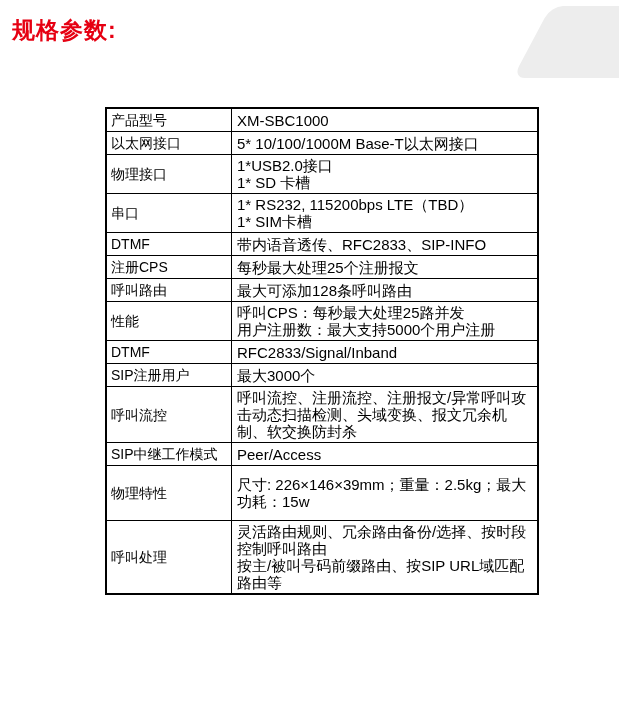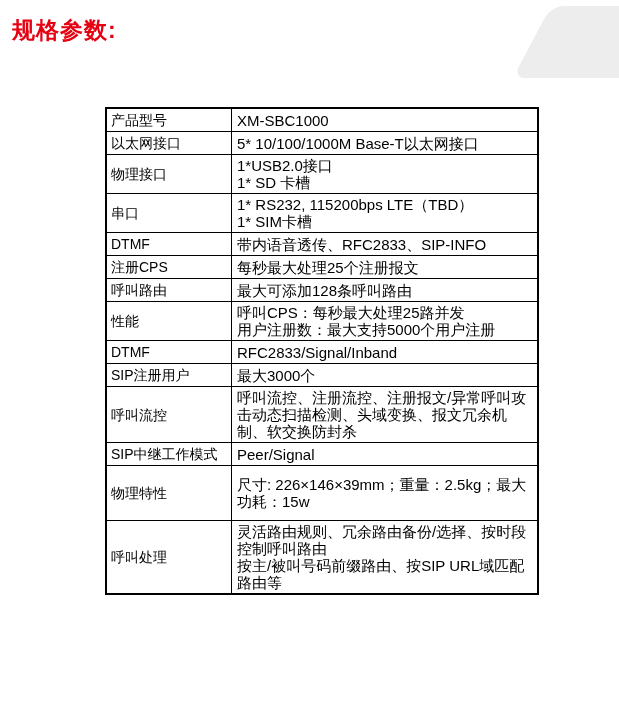--- a/index.html
+++ b/index.html
@@ -129,7 +129,7 @@
     </tr>
     <tr>
       <th>SIP中继工作模式</th>
-      <td>Peer/Signal</td>
+      <td>Peer/Access</td>
     </tr>
     <tr class="tall">
       <th>物理特性</th>

